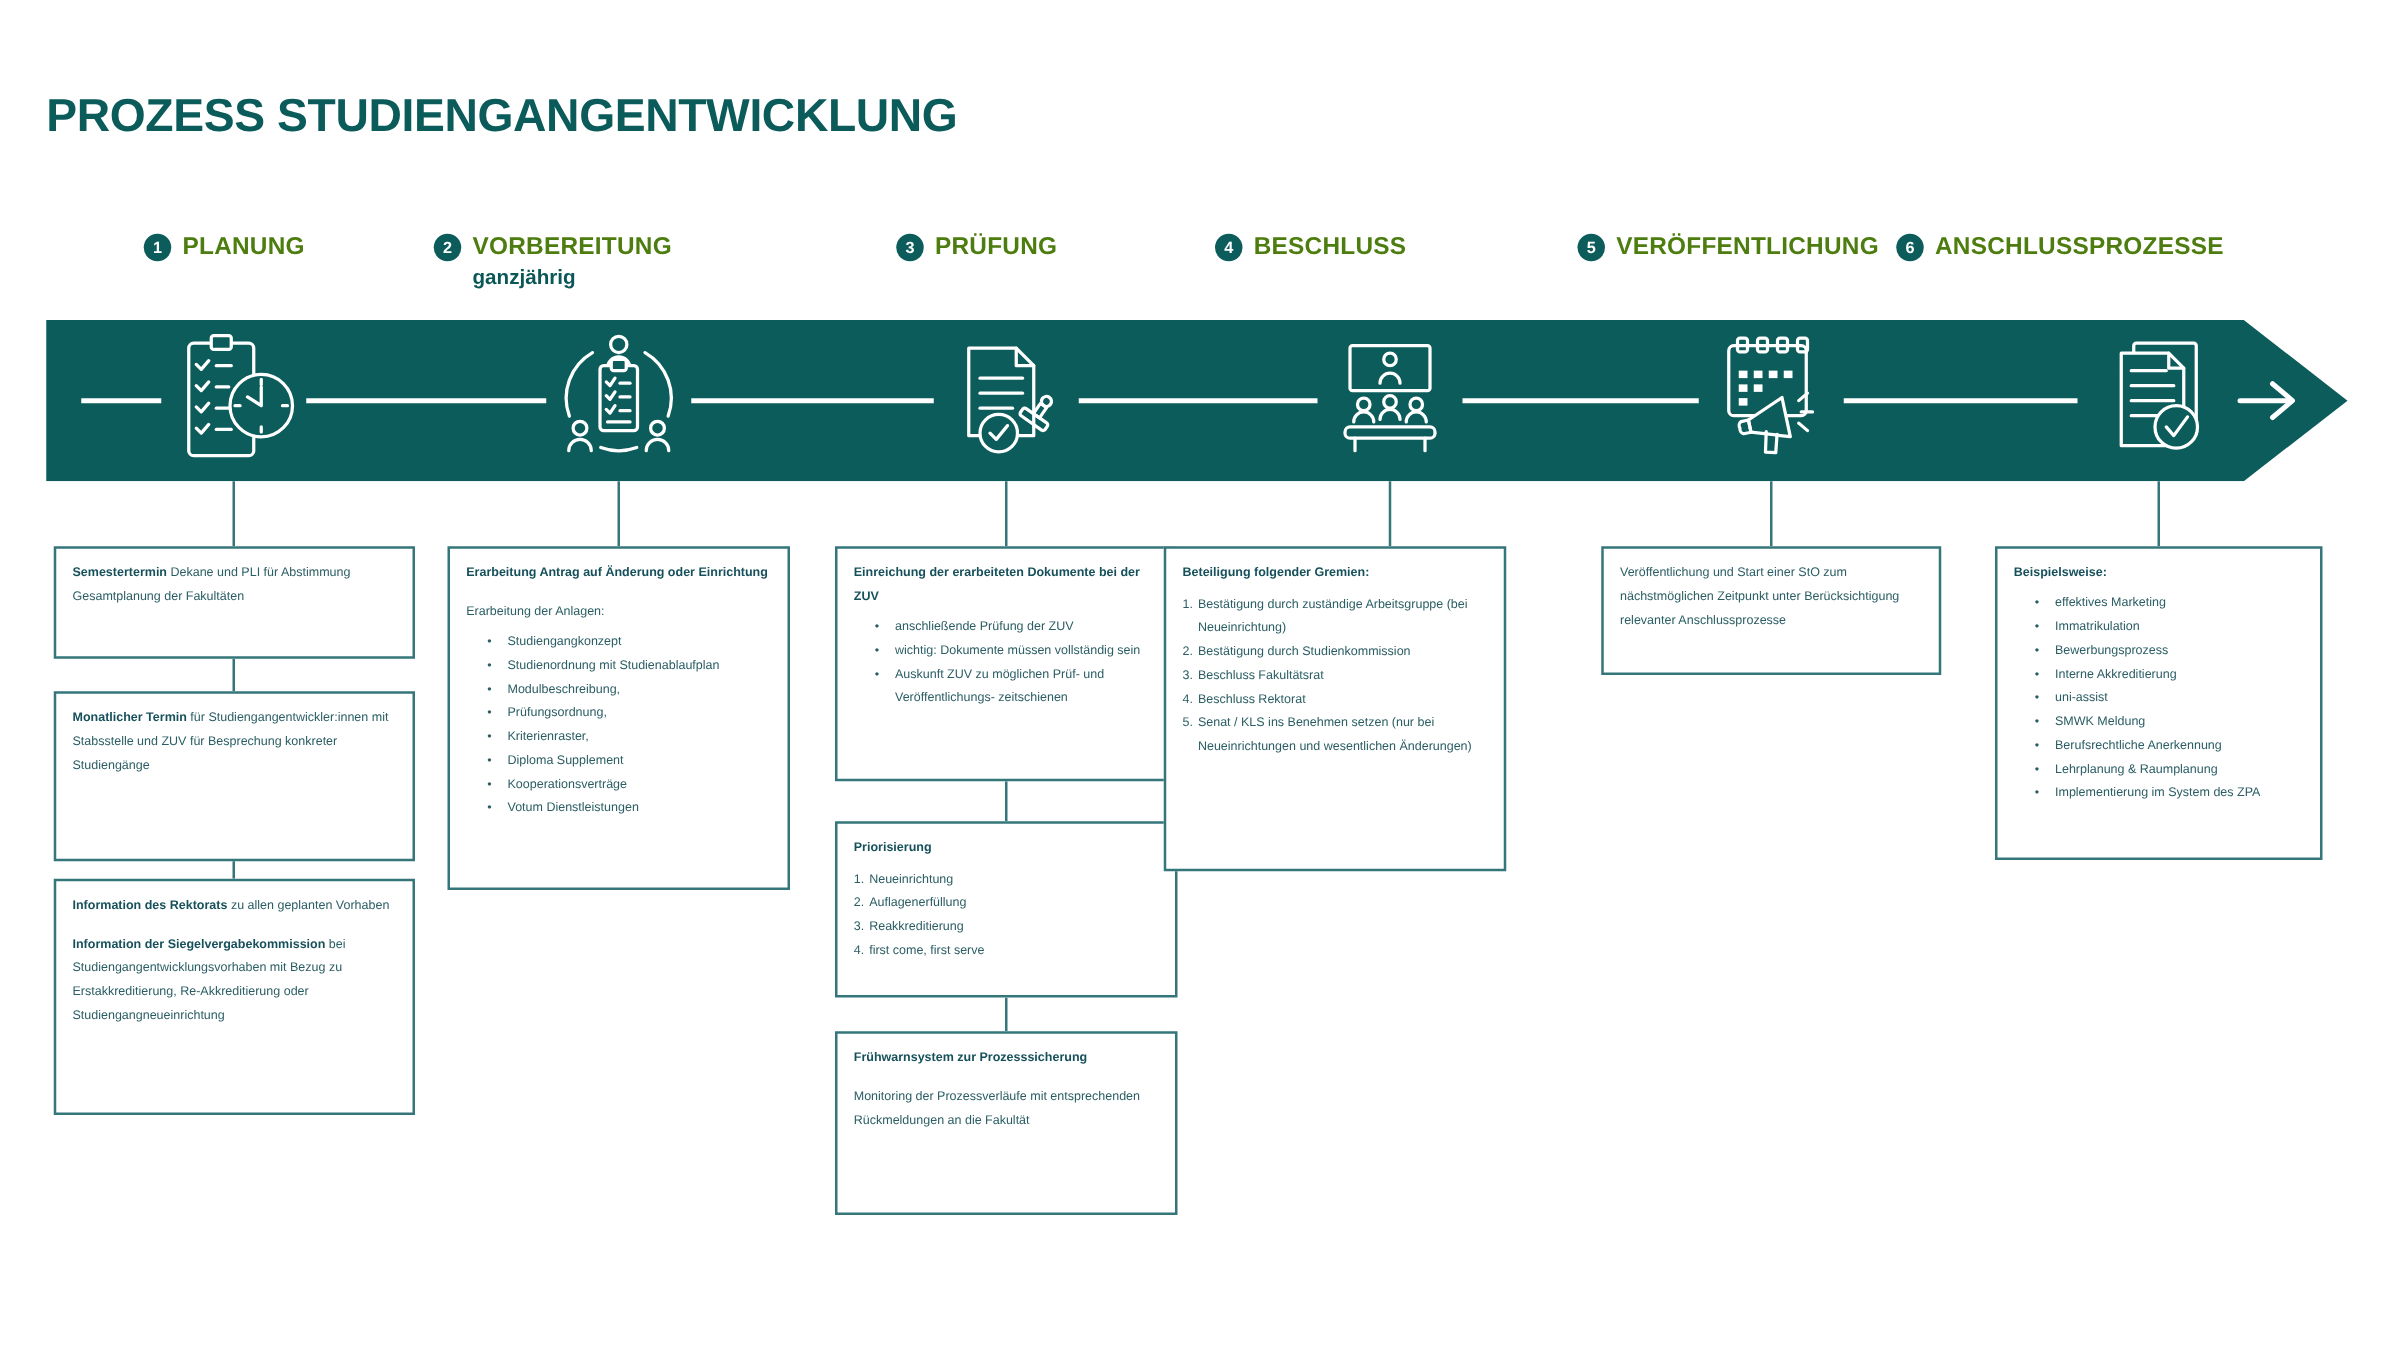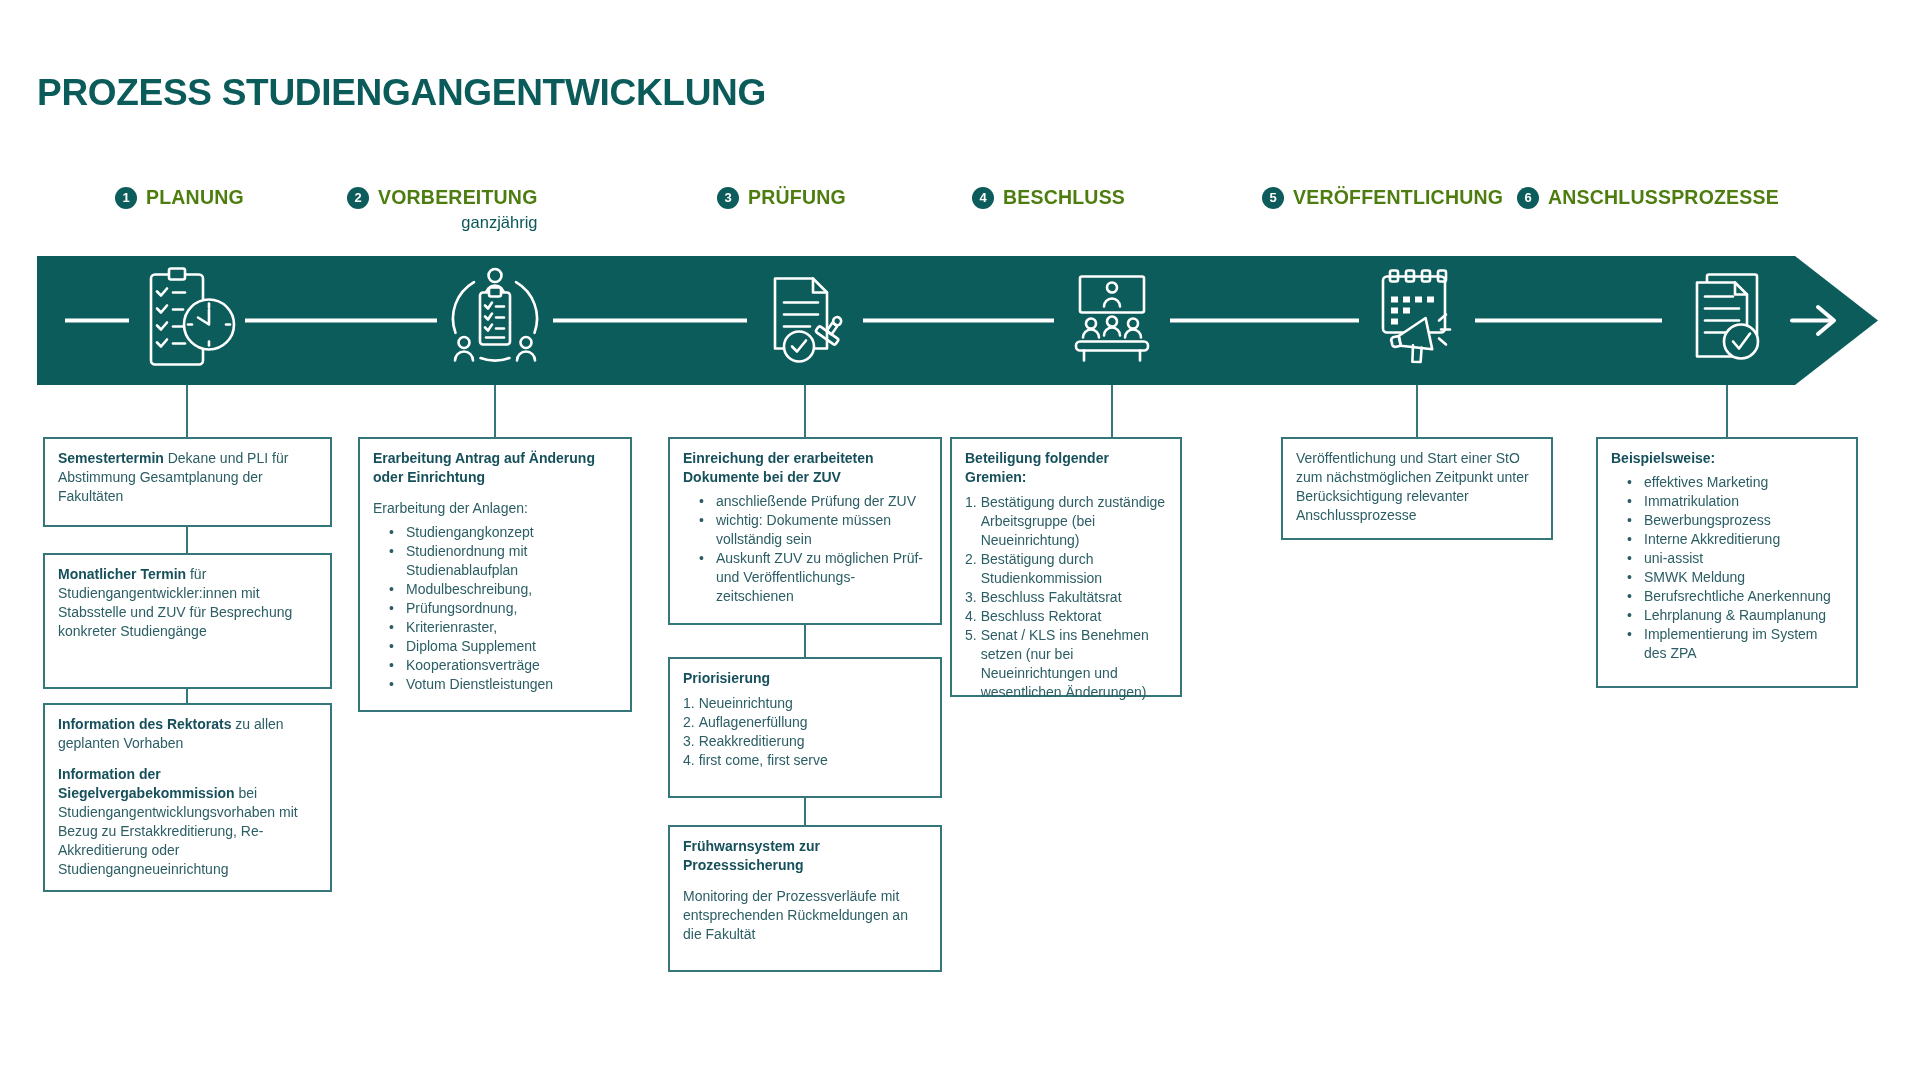--- a/index.html
+++ b/index.html
@@ -21,8 +21,8 @@
   }
   .phase-label{font-size:19.5px;font-weight:bold;color:#4d7c0f;letter-spacing:0.2px;}
   .phase-sublabel{
-    position:absolute;top:27px;left:31px;right:0;text-align:right;
-    font-size:16.5px;font-weight:normal;color:#0b5757;
+    position:absolute;top:27px;left:31px;right:0;text-align:left;
+    font-size:16.5px;font-weight:bold;color:#0b5757;
   }
   .h1{left:115px}.h2{left:347px}.h3{left:717px}.h4{left:972px}.h5{left:1262px}.h6{left:1517px}
   

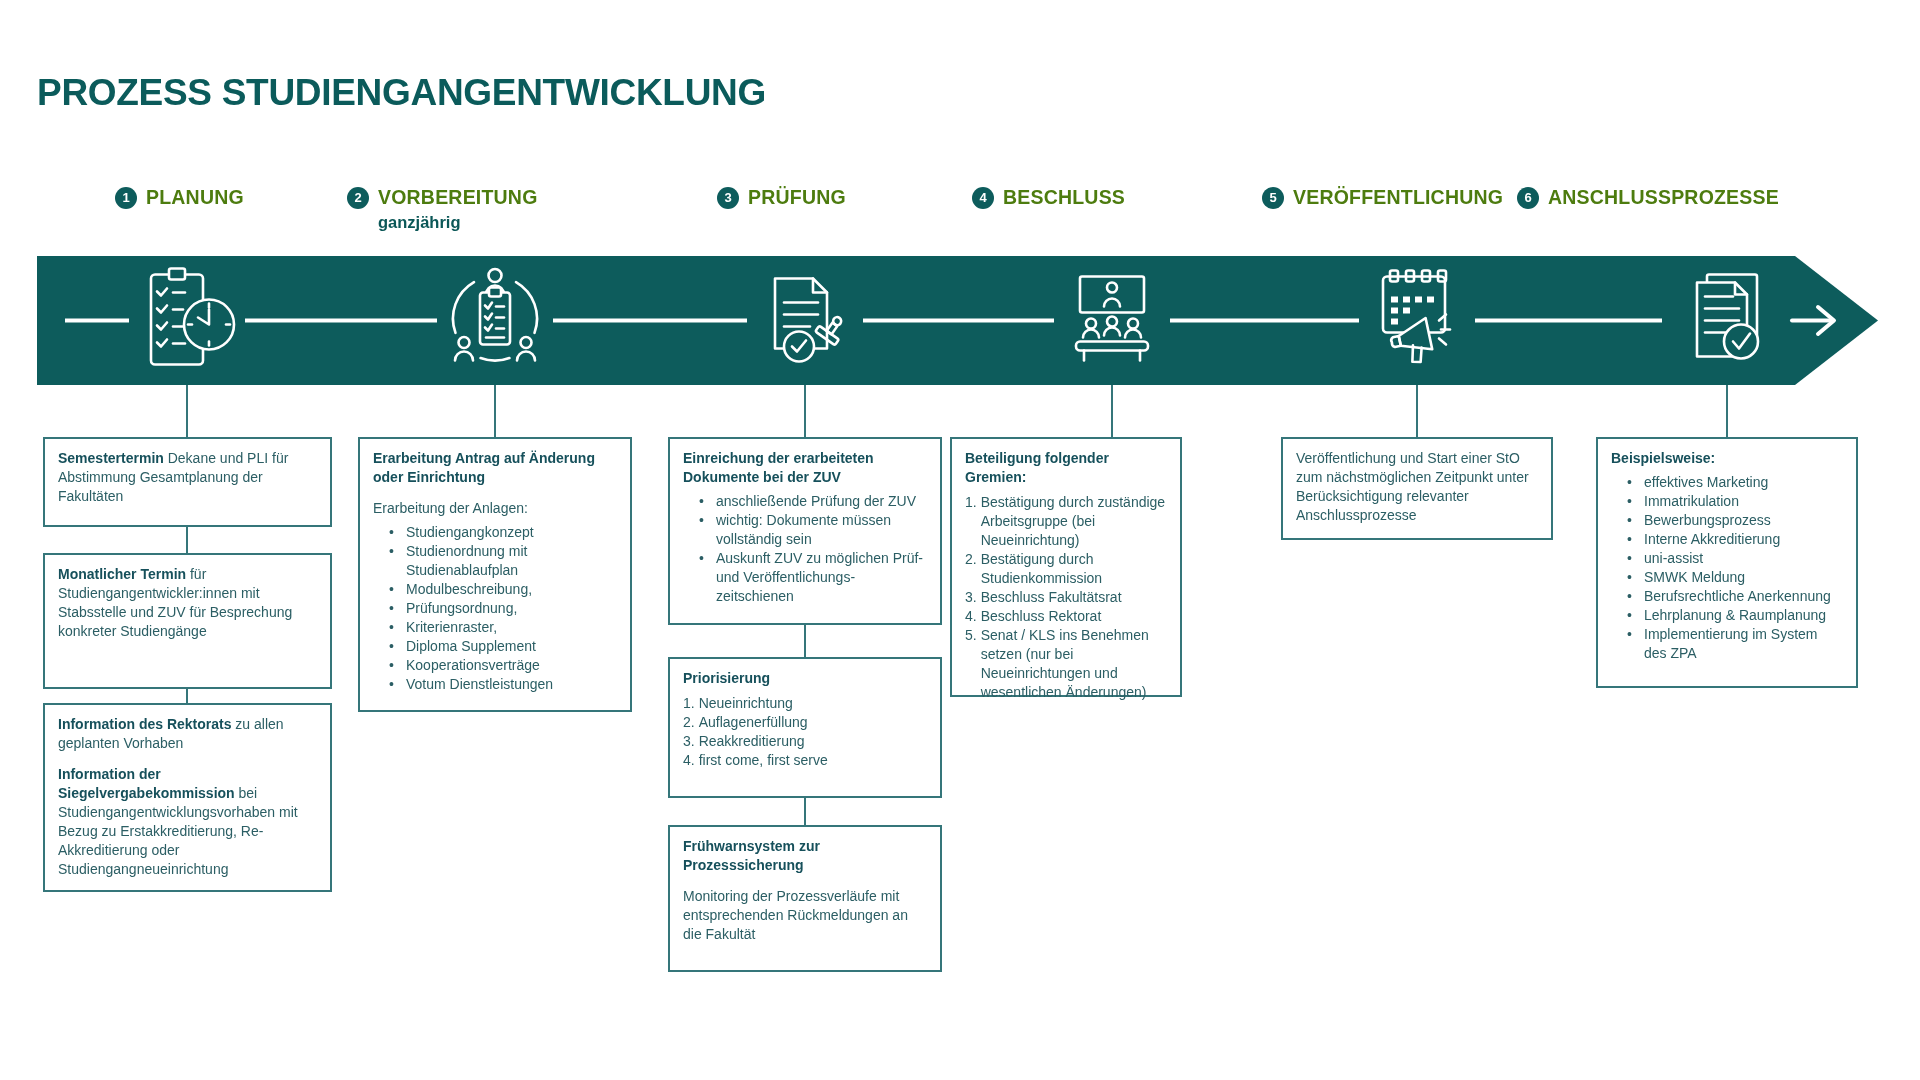--- a/index.html
+++ b/index.html
@@ -43,7 +43,7 @@
   .pbox{
     position:absolute;background:#fff;border:2px solid #35767a;
     padding:10px 13px;box-sizing:border-box;
-    font-size:14px;line-height:19px;color:#2b5e64;
+    font-size:10px;line-height:19px;color:#2b5e64;
   }
   .pbox strong{font-weight:bold;color:#16505b;}
   .bpara{margin:0;}

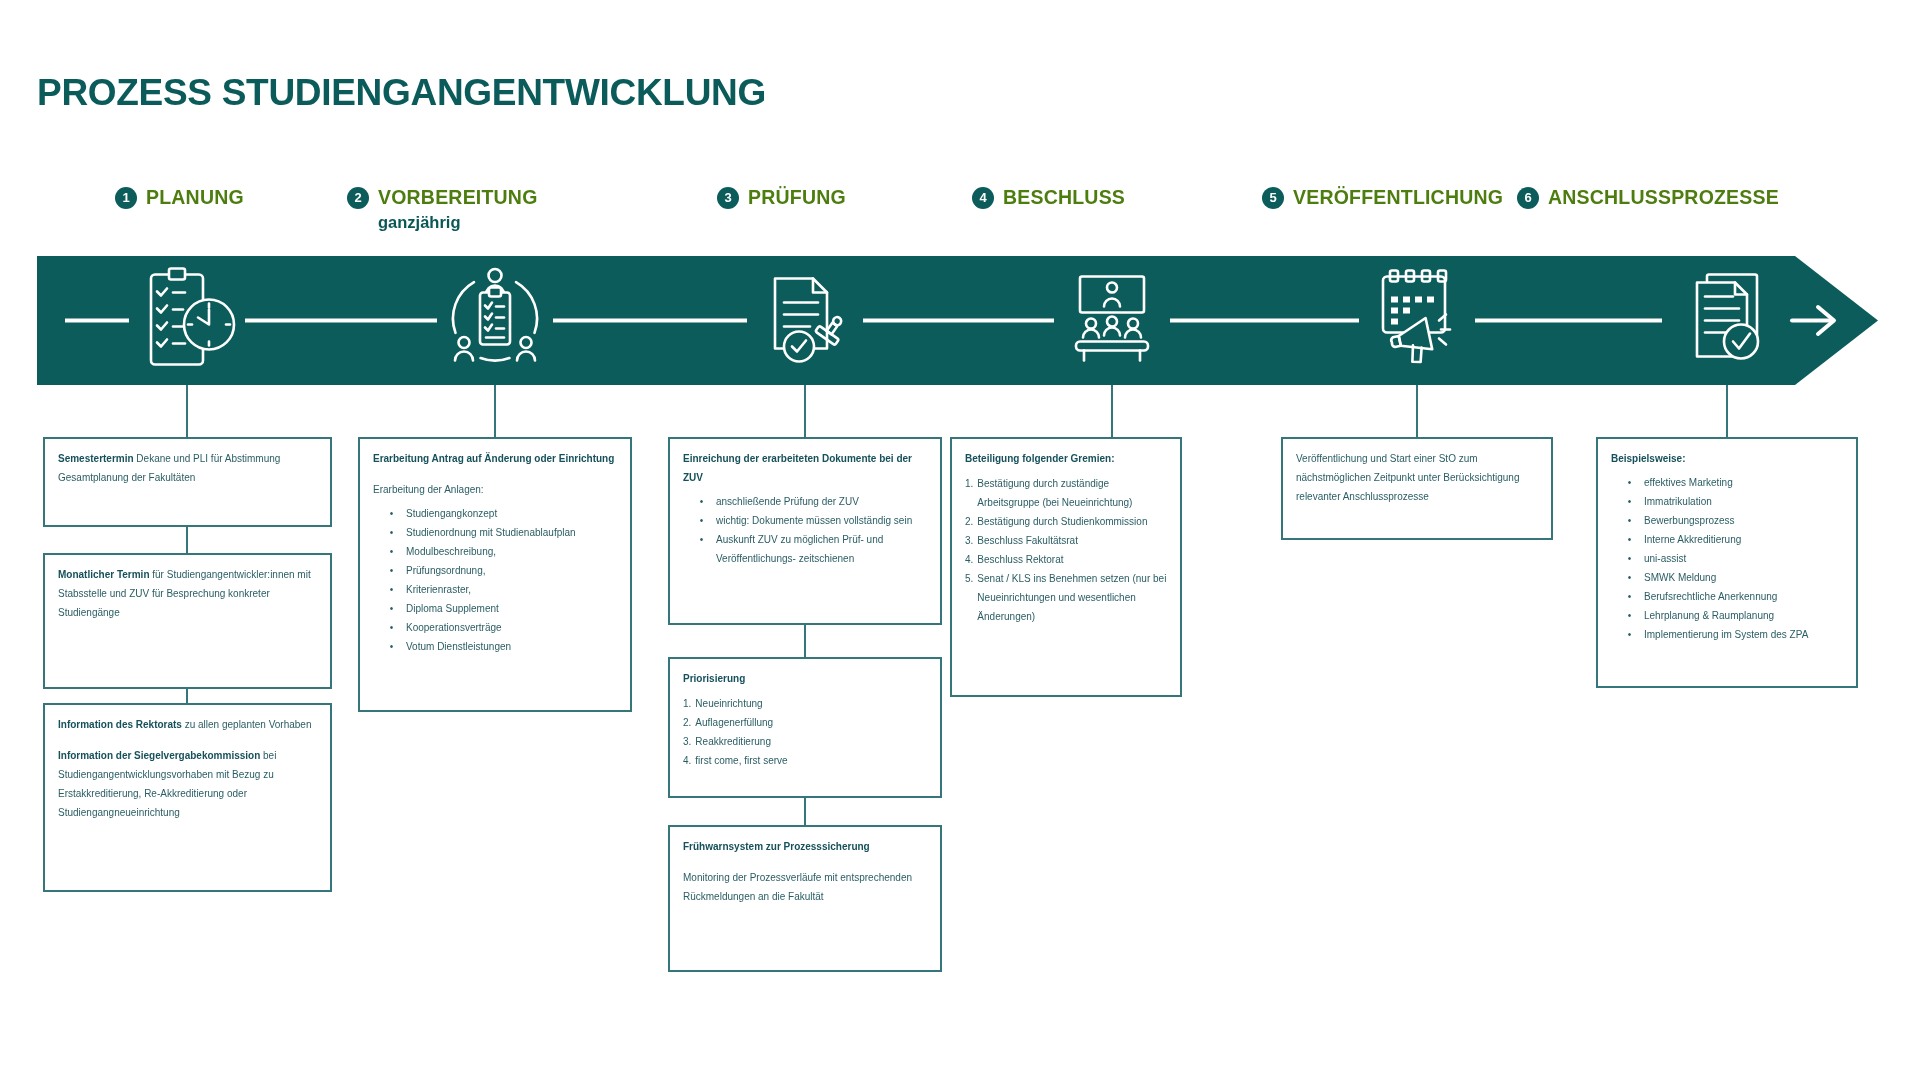--- a/index.html
+++ b/index.html
@@ -61,7 +61,7 @@
   .c3b1{left:668px;top:437px;width:274px;height:188px}
   .c3b2{left:668px;top:657px;width:274px;height:141px}
   .c3b3{left:668px;top:825px;width:274px;height:147px}
-  .c4b1{left:950px;top:437px;width:232px;height:260px}
+  .c4b1{left:931px;top:437px;width:274px;height:260px}
   .c5b1{left:1281px;top:437px;width:272px;height:103px}
   .c6b1{left:1596px;top:437px;width:262px;height:251px}
 </style>

